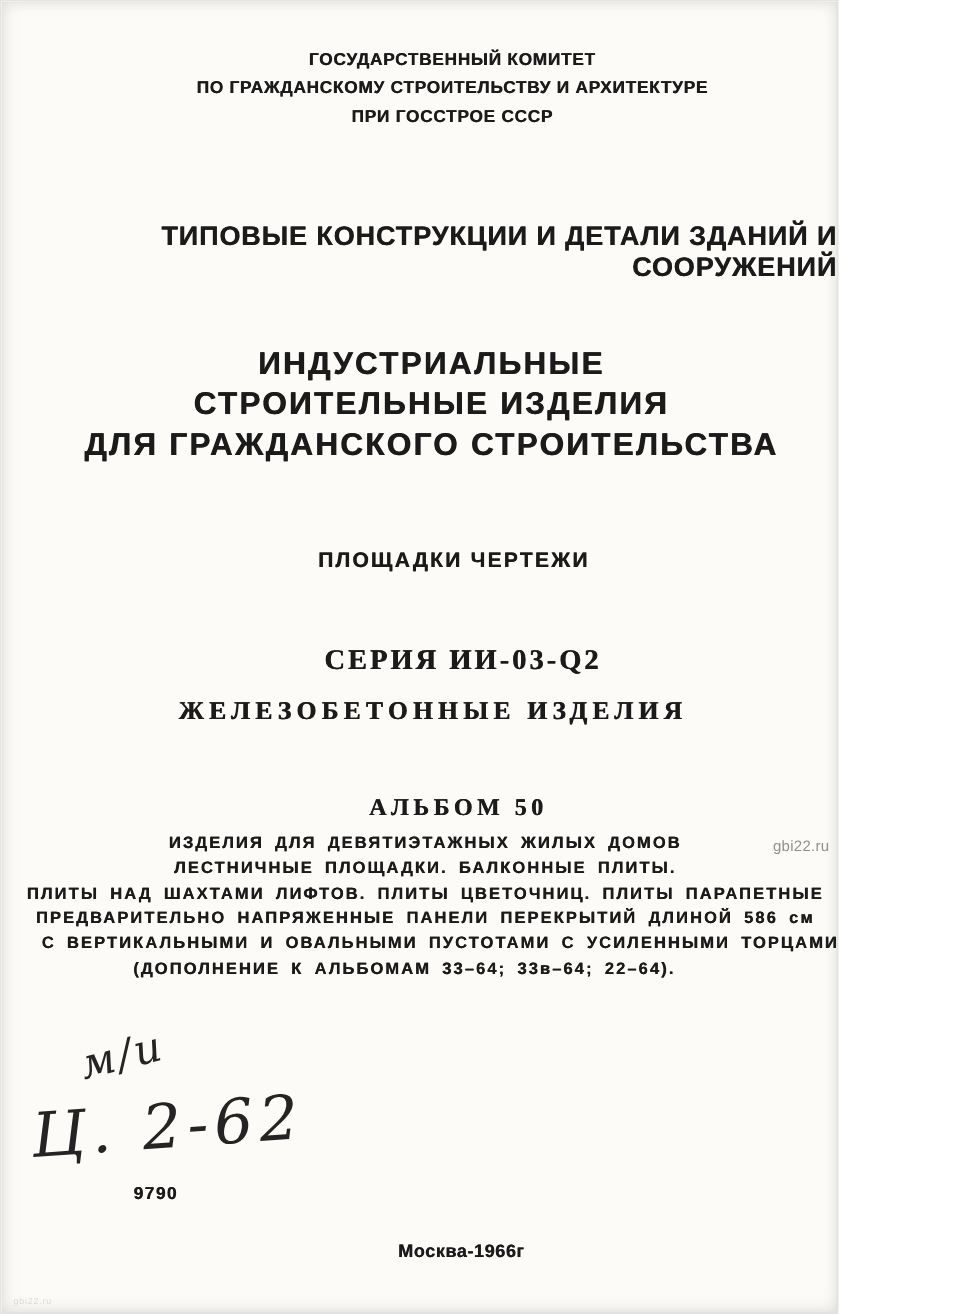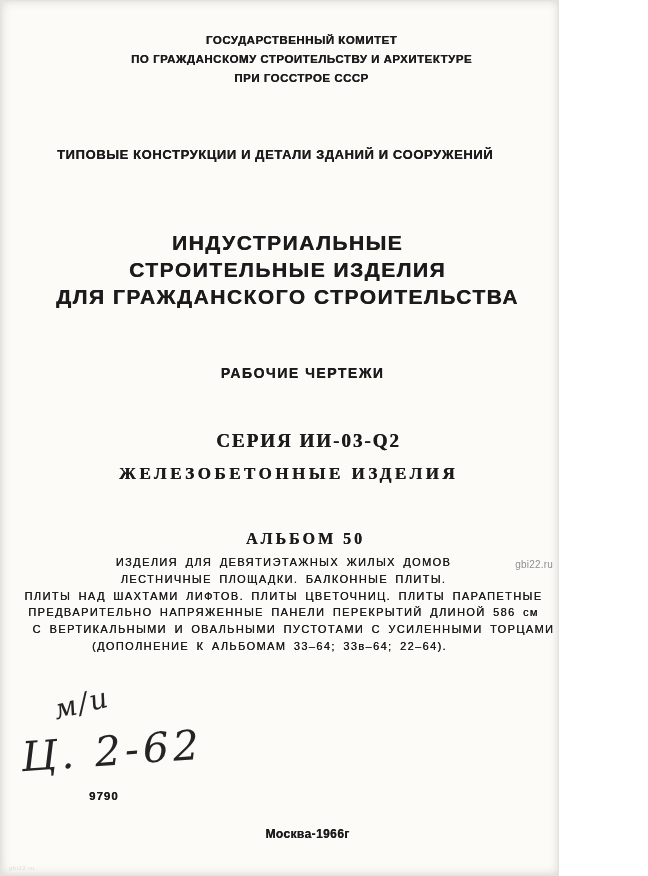--- a/index.html
+++ b/index.html
@@ -30,8 +30,8 @@
   }
   .series-banner {
     top:146px; left:56px; right:0;
-    text-align:left;
-    font-size:13px; font-weight:bold; letter-spacing:.6px;
+    text-align:right;
+    font-size:18px; font-weight:bold; letter-spacing:.6px;
     text-shadow:.3px 0 0 currentColor;
   }
   .main-title {

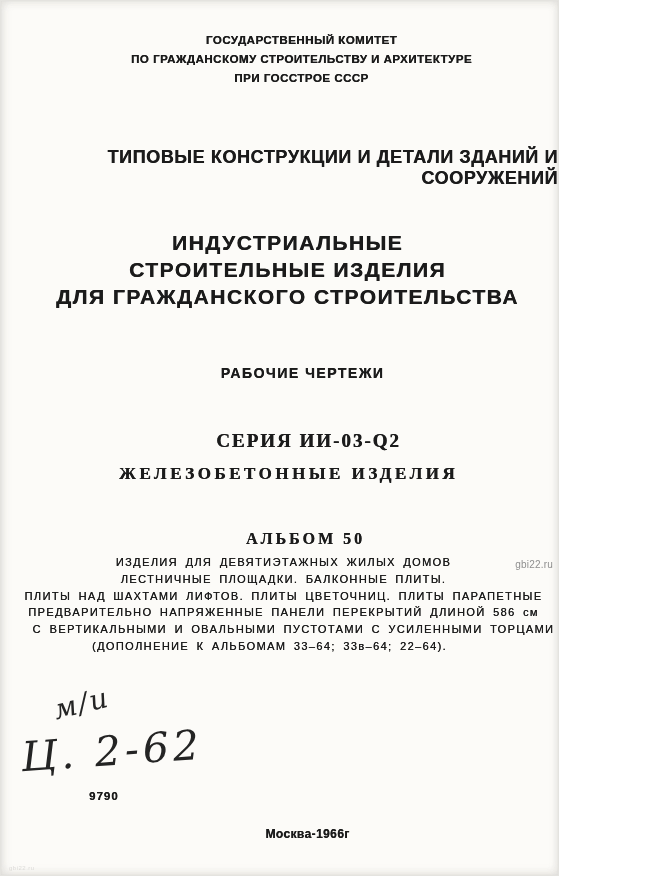--- a/index.html
+++ b/index.html
@@ -132,7 +132,7 @@
     <div>ДЛЯ ГРАЖДАНСКОГО СТРОИТЕЛЬСТВА</div>
   </div>
 
-  <div class="abs doc-type">РАБОЧИЕ ЧЕРТЕЖИ</div>
+  <div class="abs doc-type">ПЛОЩАДКИ ЧЕРТЕЖИ</div>
 
   <div class="abs series-code">СЕРИЯ ИИ-03-Q2</div>
 

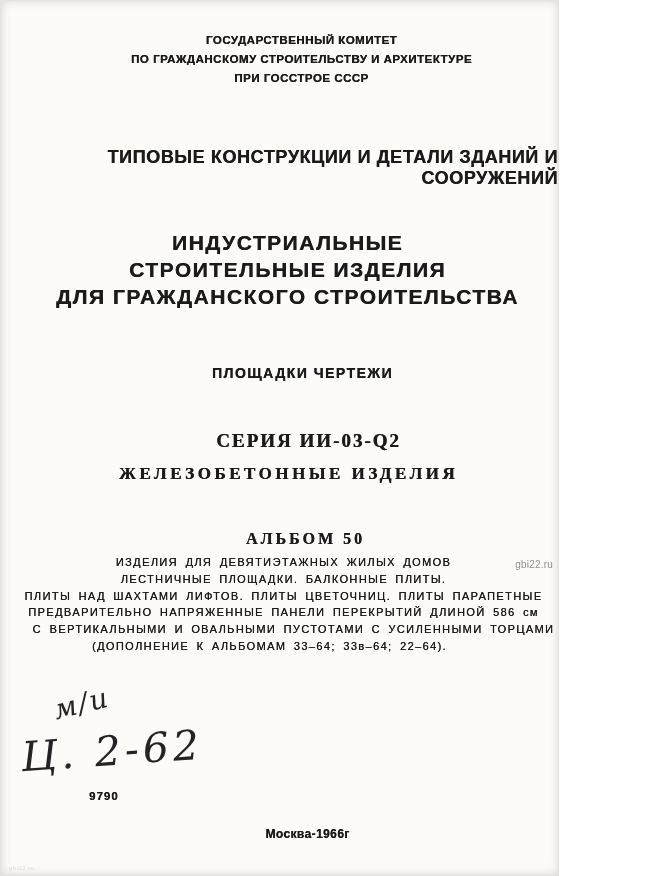--- a/index.html
+++ b/index.html
@@ -71,7 +71,7 @@
   .desc {
     top:553px; left:8px; right:0;
     text-align:center;
-    font-size:11px; font-weight:normal;
+    font-size:11px; font-weight:bold;
     line-height:16.8px; letter-spacing:1.4px; word-spacing:3px;
     text-shadow:.25px 0 0 currentColor;
   }

